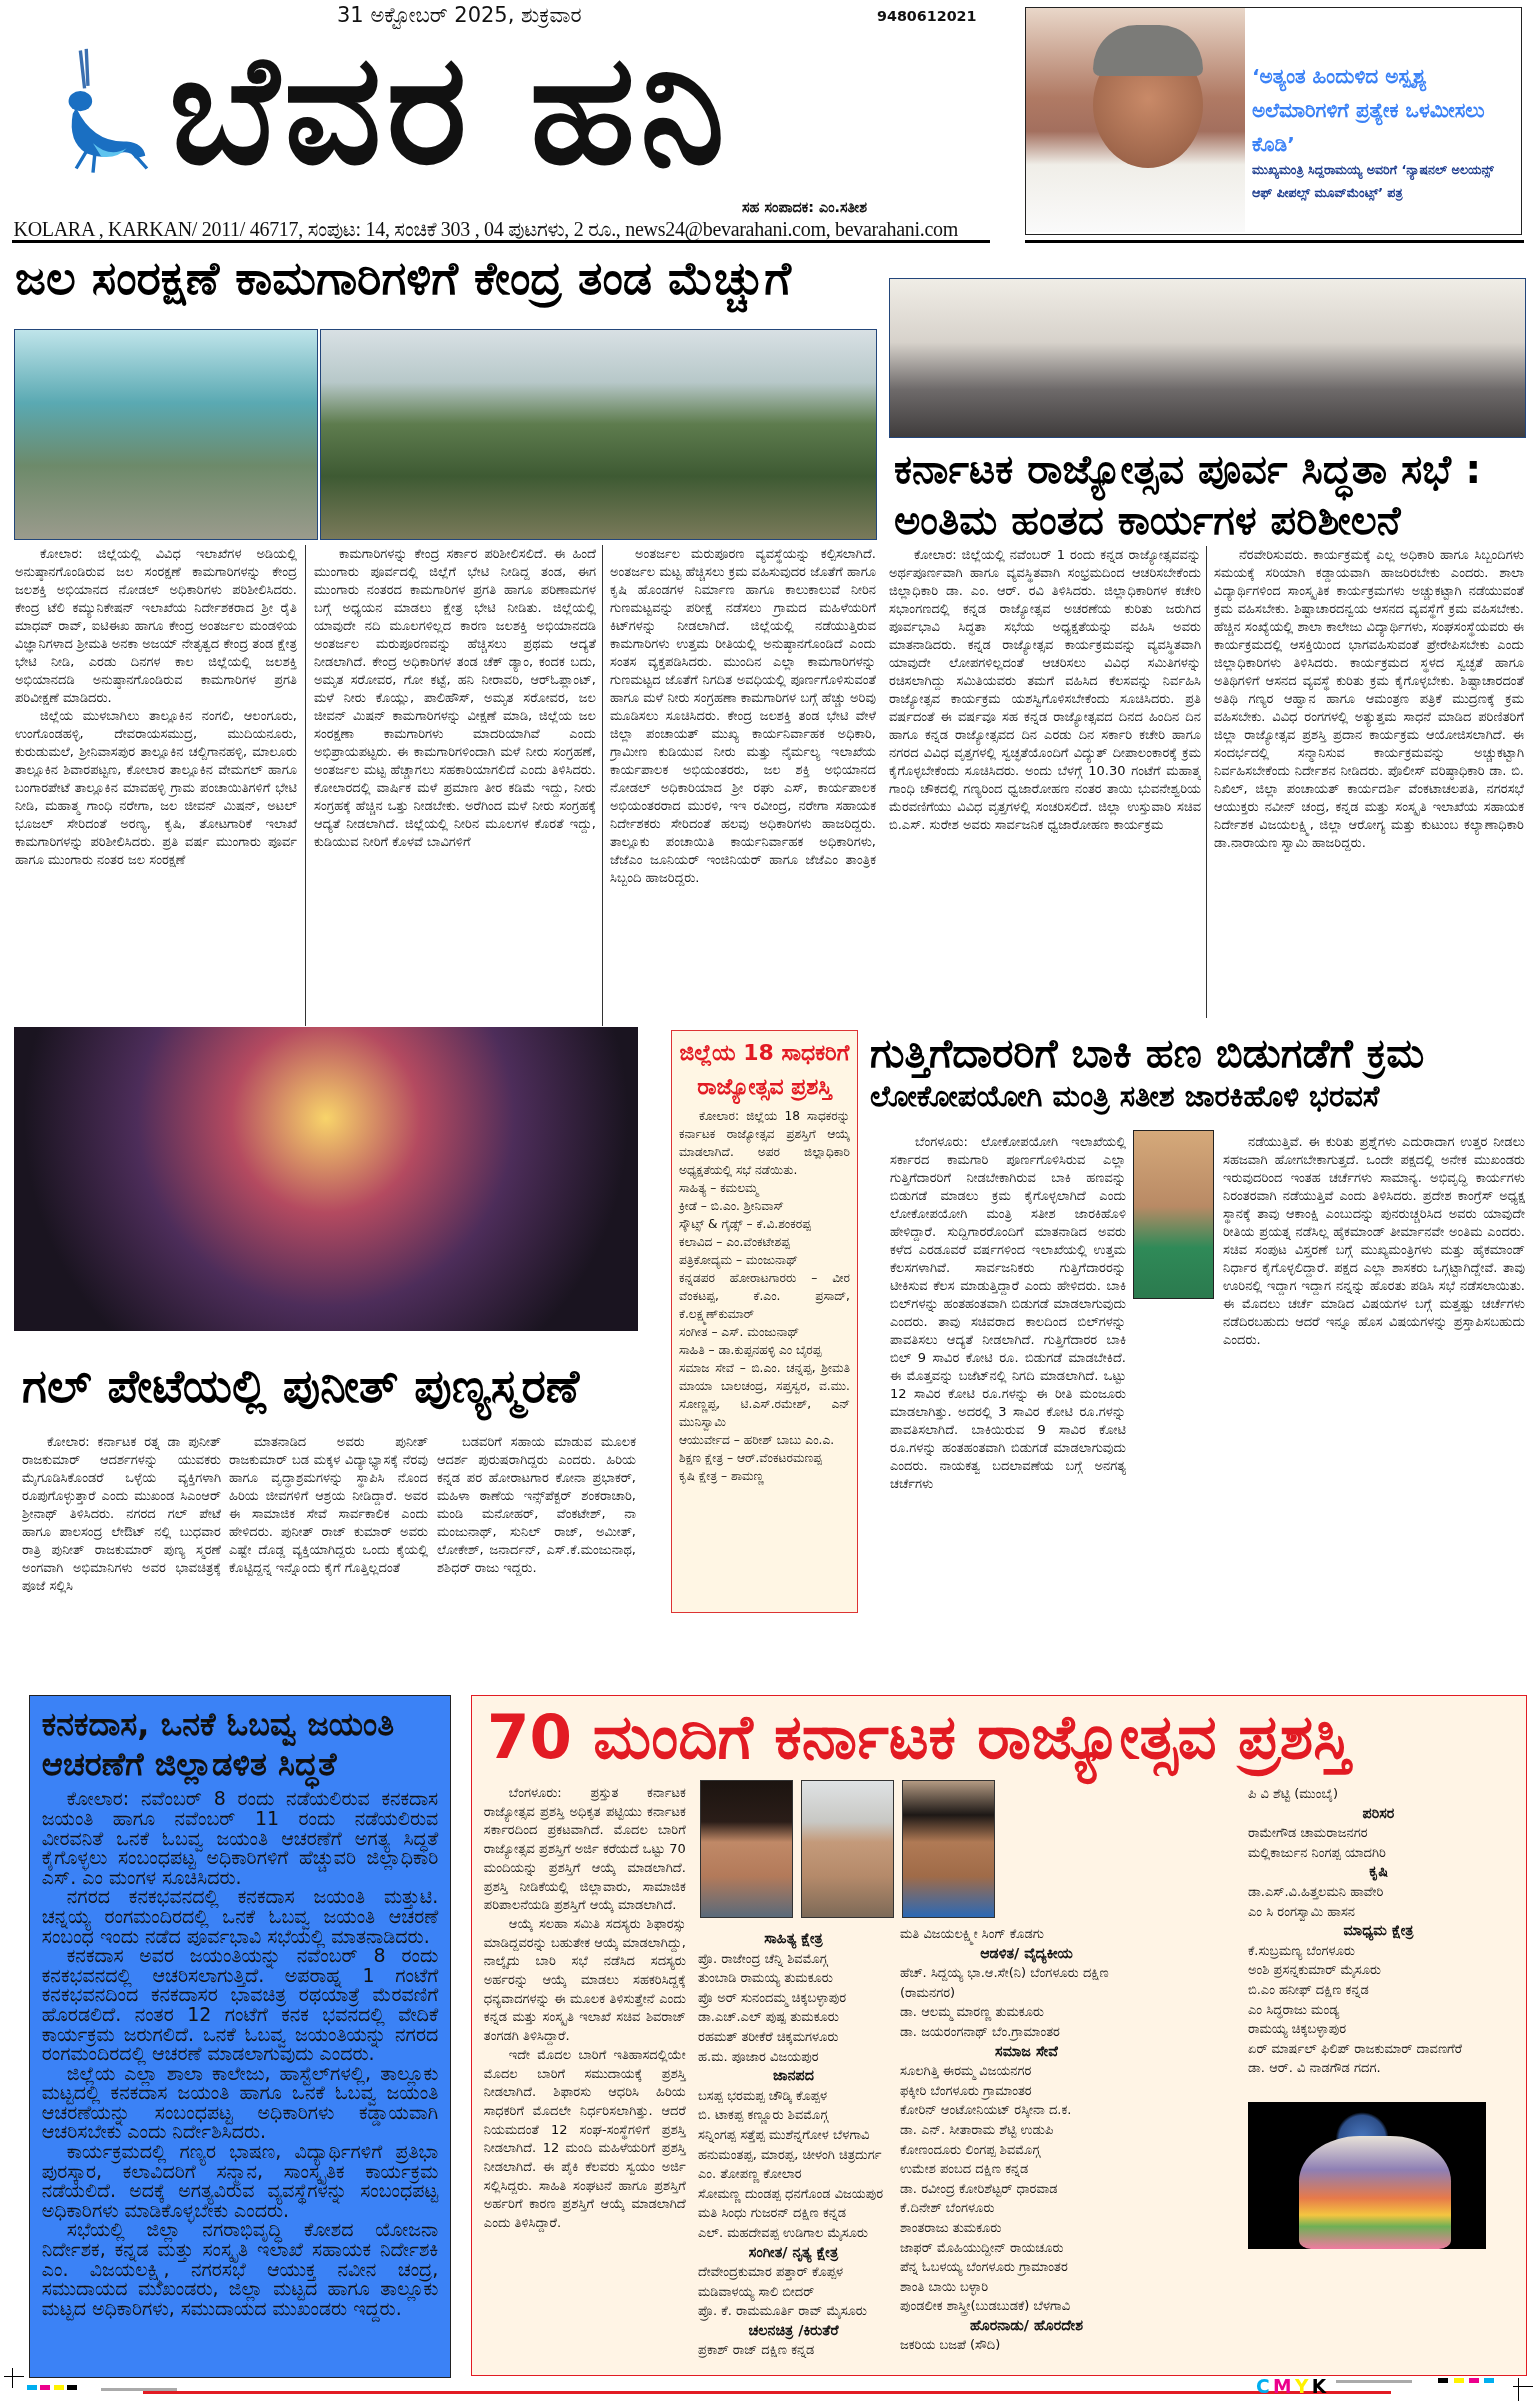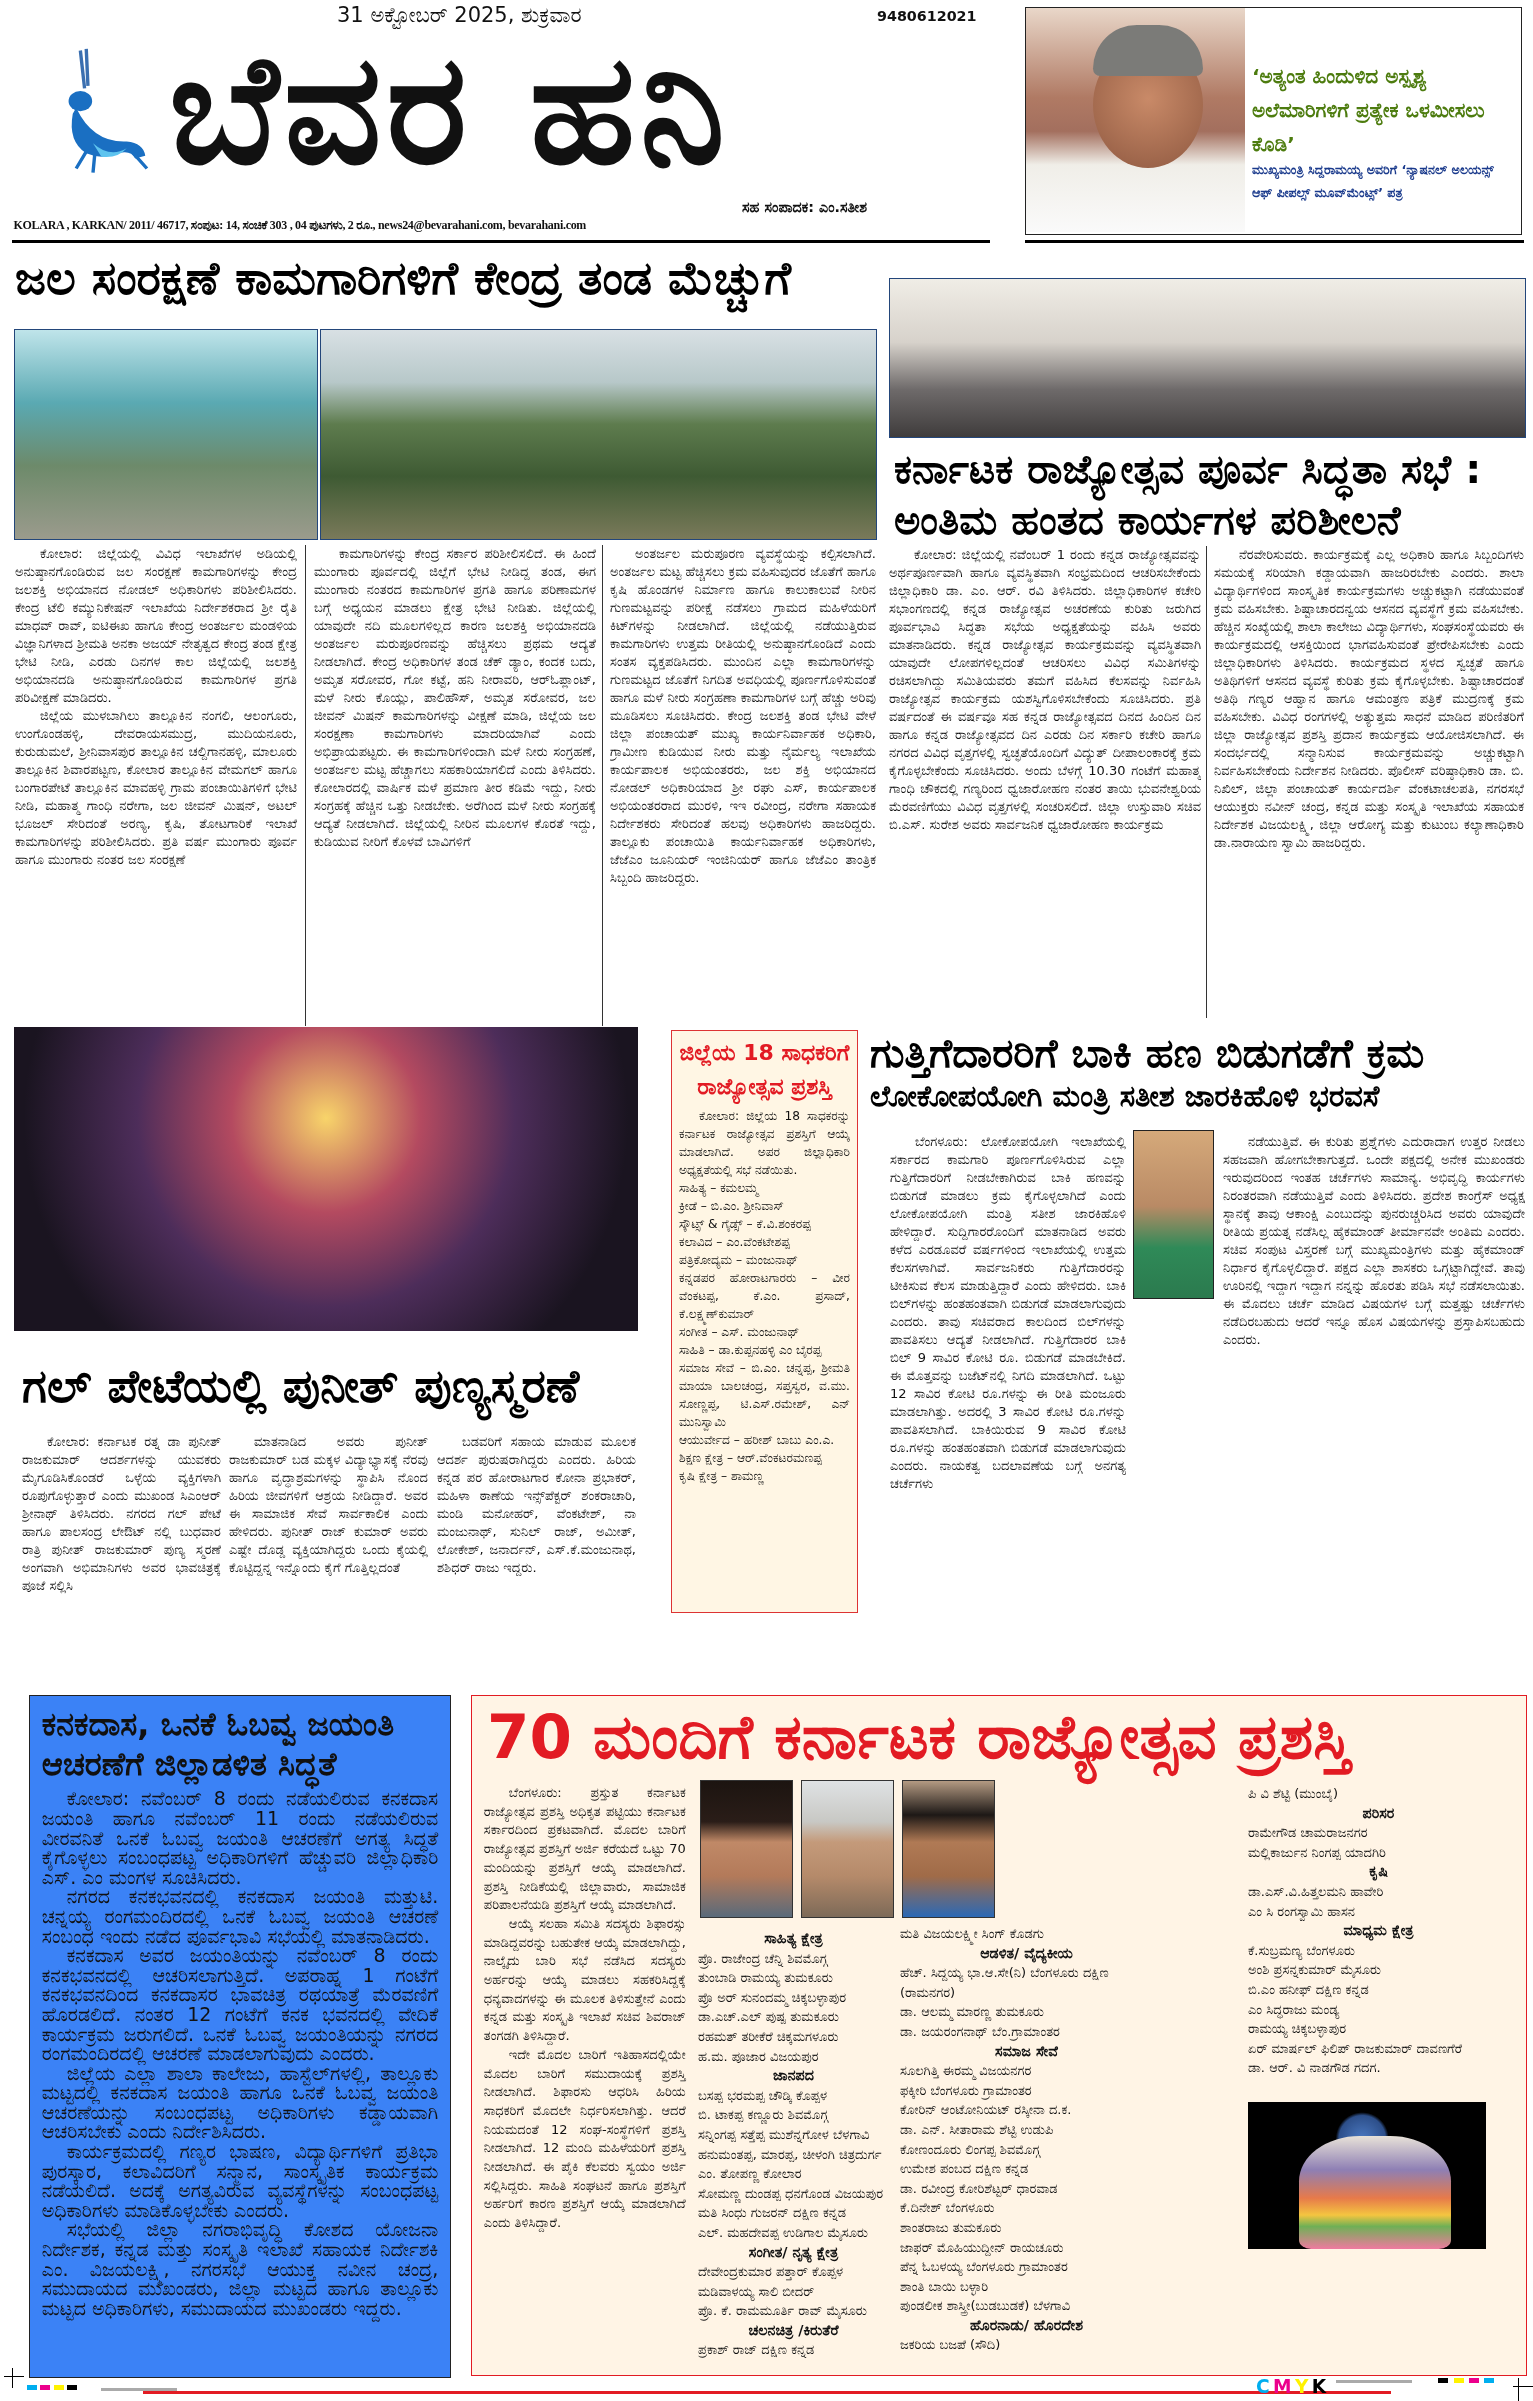--- a/index.html
+++ b/index.html
@@ -16,7 +16,7 @@
 .promo-photo{position:absolute;left:0;top:0;width:219px;height:224px;background:linear-gradient(180deg,#e9d7c9 0%,#b07a64 40%,#a36f5e 55%,#f0eee8 70%,#fafafa 100%)}
 .promo-face{position:absolute;left:67px;top:34px;width:110px;height:126px;border-radius:50%;background:radial-gradient(circle at 50% 45%,#c98a68,#8e5840);}
 .promo-hair{position:absolute;left:67px;top:17px;width:110px;height:51px;border-radius:51px 51px 8.4px 8.4px;background:#7b7b78}
-.promo-quote{position:absolute;left:226px;top:51px;width:261px;color:#4d7c0f;font-weight:bold;font-size:20px;line-height:34px}
+.promo-quote{position:absolute;left:226px;top:51px;width:261px;color:#3b82f6;font-weight:bold;font-size:20px;line-height:34px}
 .promo-sub{position:absolute;left:226px;top:150px;width:261px;color:#1a3a8c;font-weight:bold;font-size:12.6px;line-height:23px}
 .rule-promo{left:1025px;top:240px;width:499px;height:3.4px;background:#000}
 .headline{font-weight:bold;color:#000;white-space:nowrap}

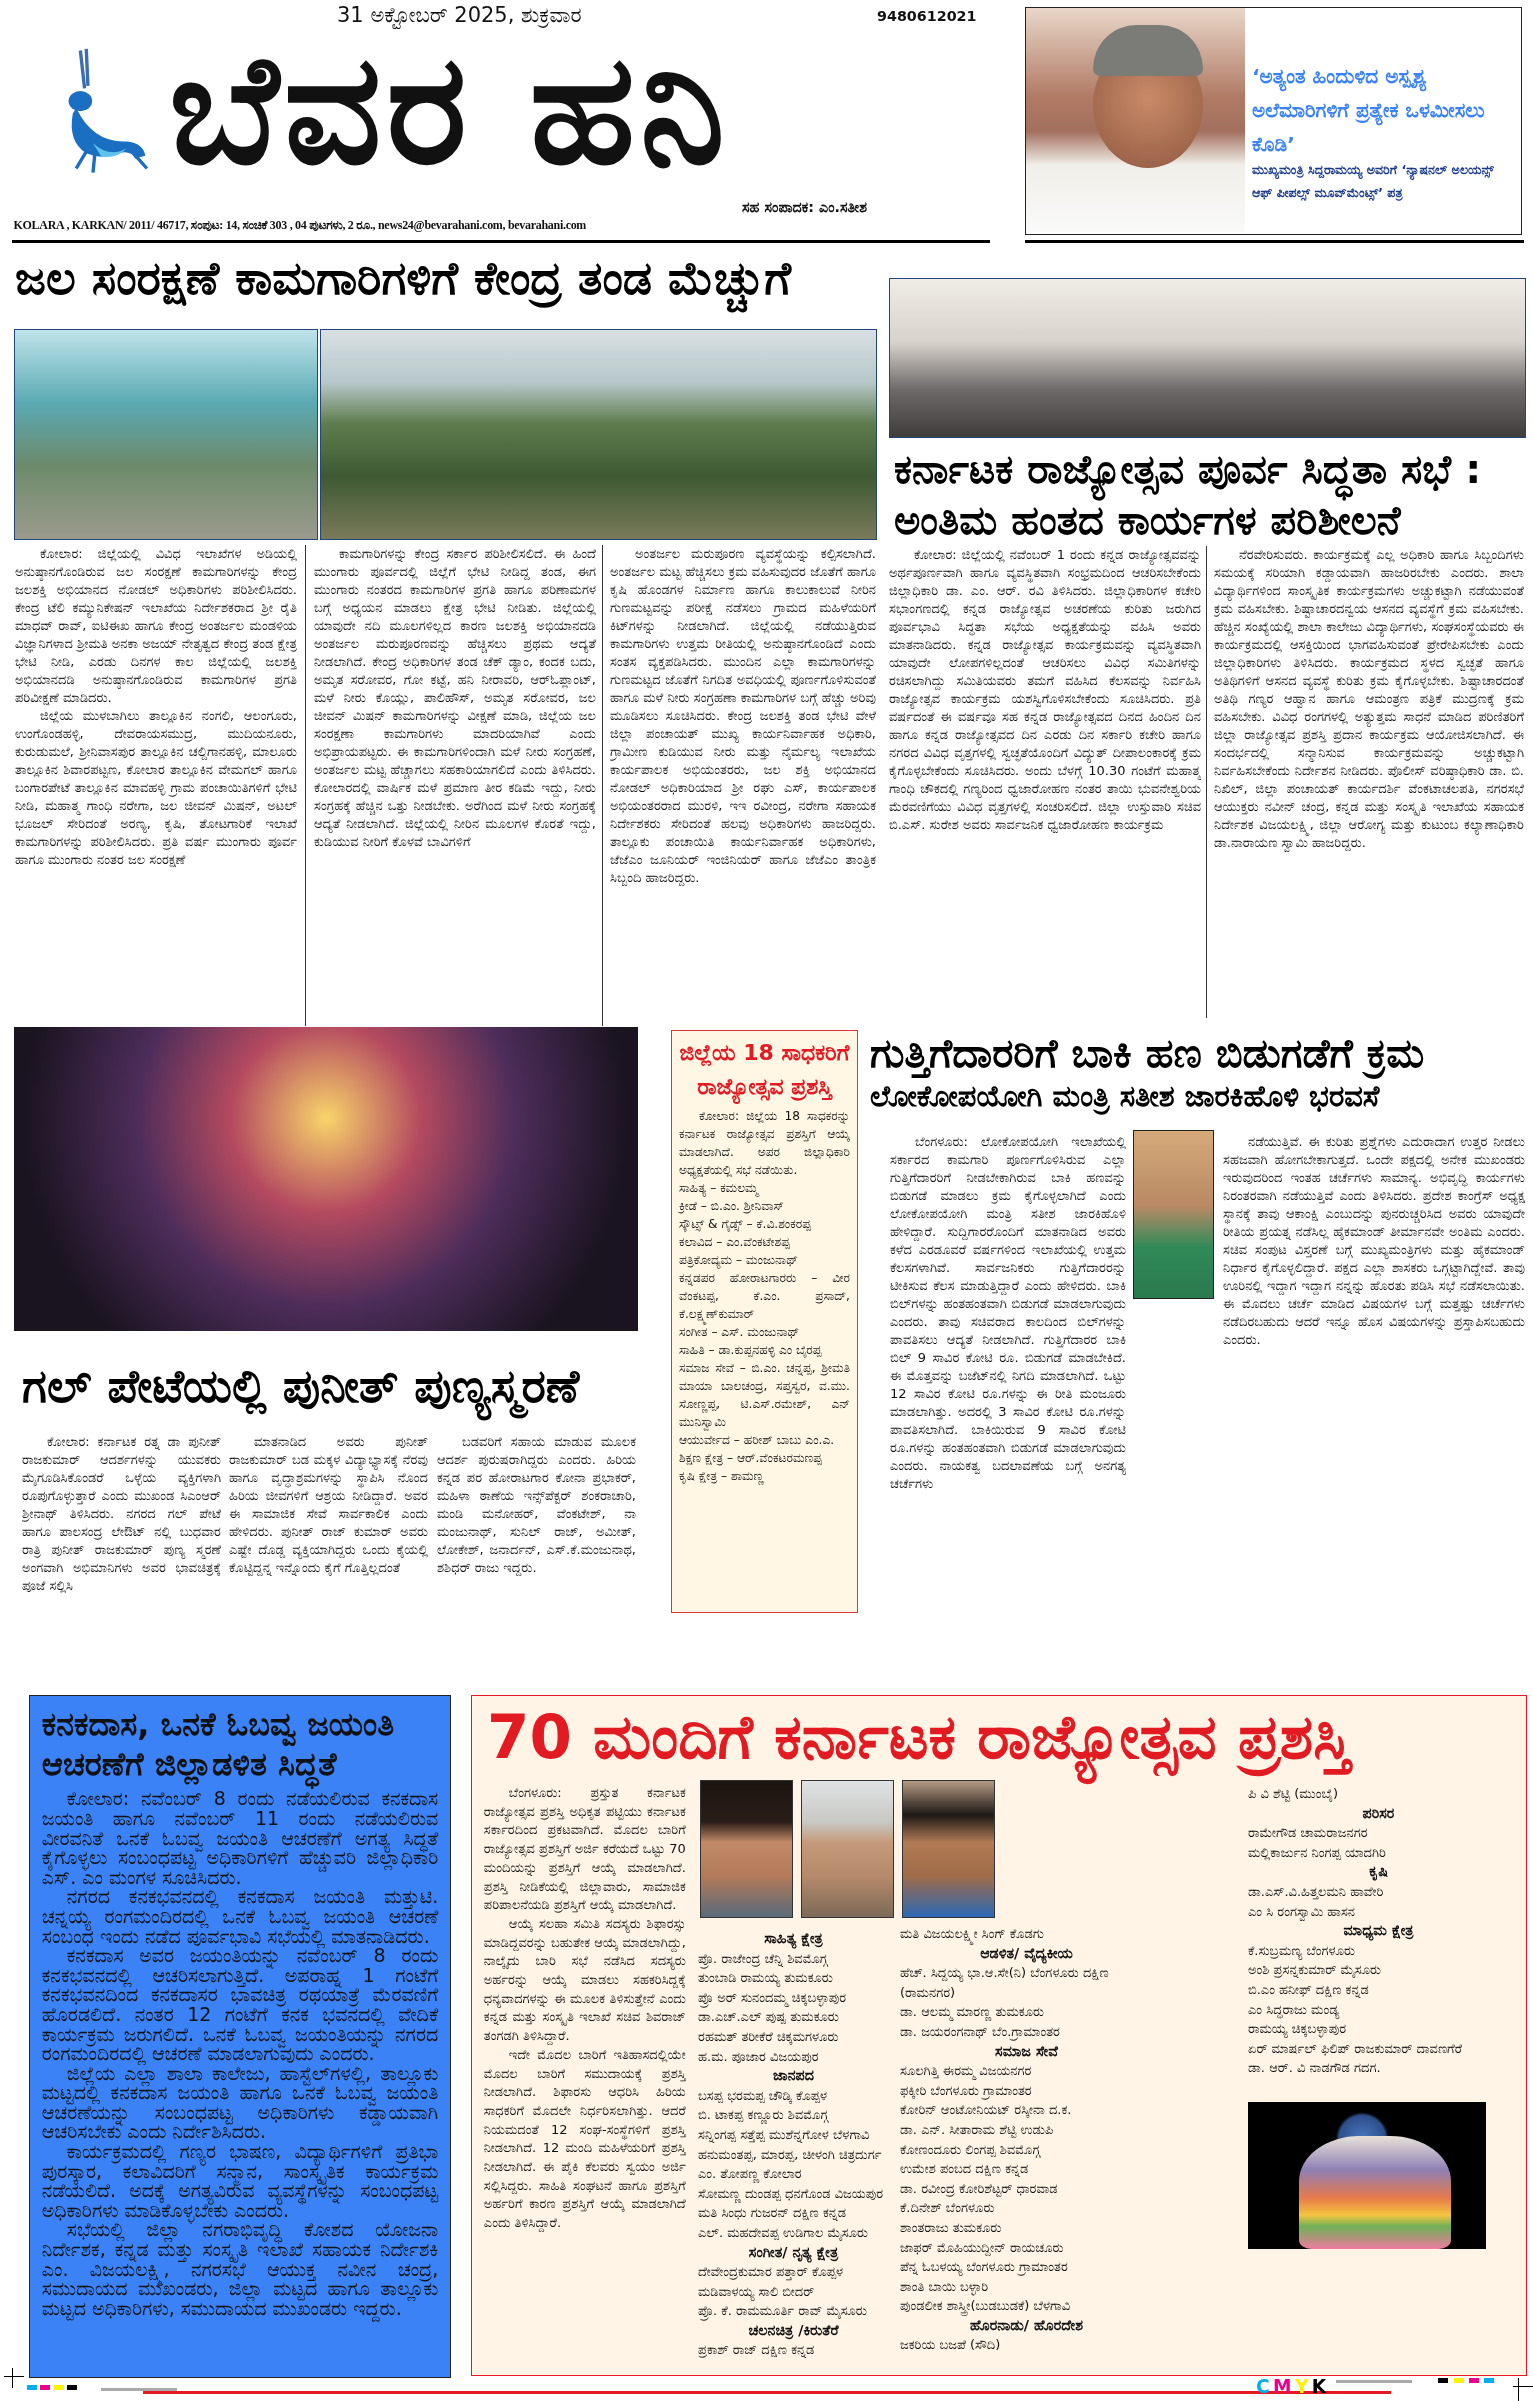--- a/index.html
+++ b/index.html
@@ -10,7 +10,7 @@
 .logo-deer{left:34px;top:42px;width:118px;height:135px}
 .mast-title{left:169px;top:25px;font-size:152px;font-weight:bold;letter-spacing:5px;line-height:169px;font-family:"DejaVu Sans",sans-serif}
 .coeditor{left:742px;top:199px;font-size:14.3px;font-weight:bold}
-.regline{left:13.5px;top:218px;font-size:12px;font-family:"Liberation Serif",serif;font-weight:bold;letter-spacing:-0.3px}
+.regline{left:13.5px;top:218px;font-size:20px;font-family:"Liberation Serif",serif;font-weight:normal;letter-spacing:-0.3px}
 .rule-top{left:11.8px;top:240px;width:978px;height:3.4px;background:#000}
 .promo{left:1025px;top:6.7px;width:497px;height:228px;border:1.7px solid #222;background:#fff}
 .promo-photo{position:absolute;left:0;top:0;width:219px;height:224px;background:linear-gradient(180deg,#e9d7c9 0%,#b07a64 40%,#a36f5e 55%,#f0eee8 70%,#fafafa 100%)}

